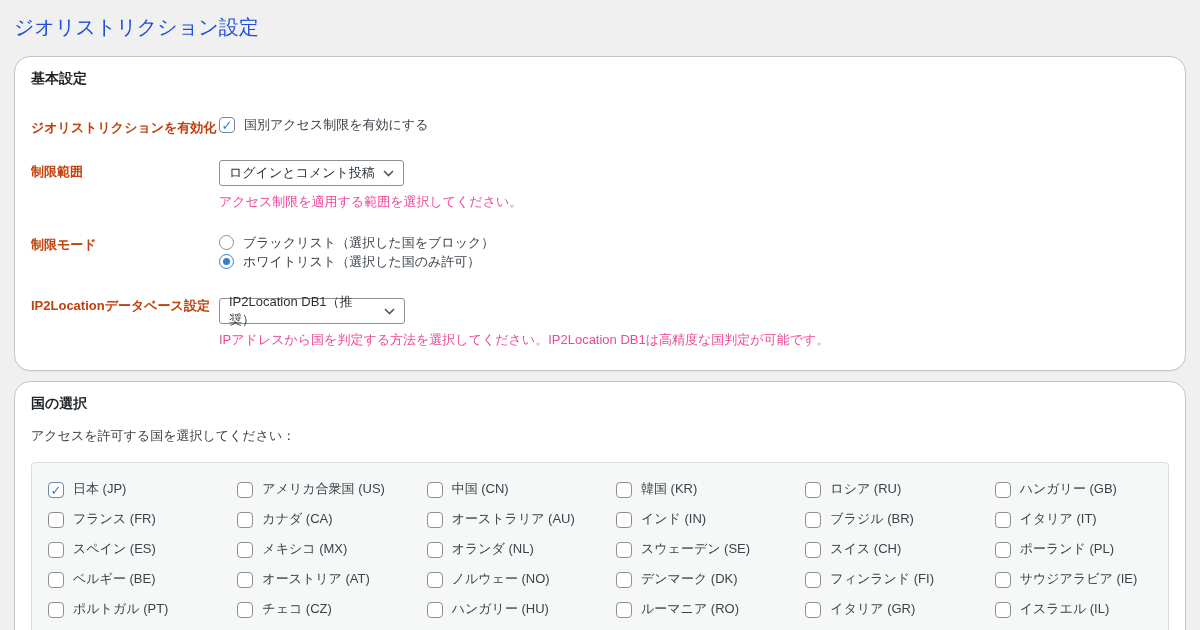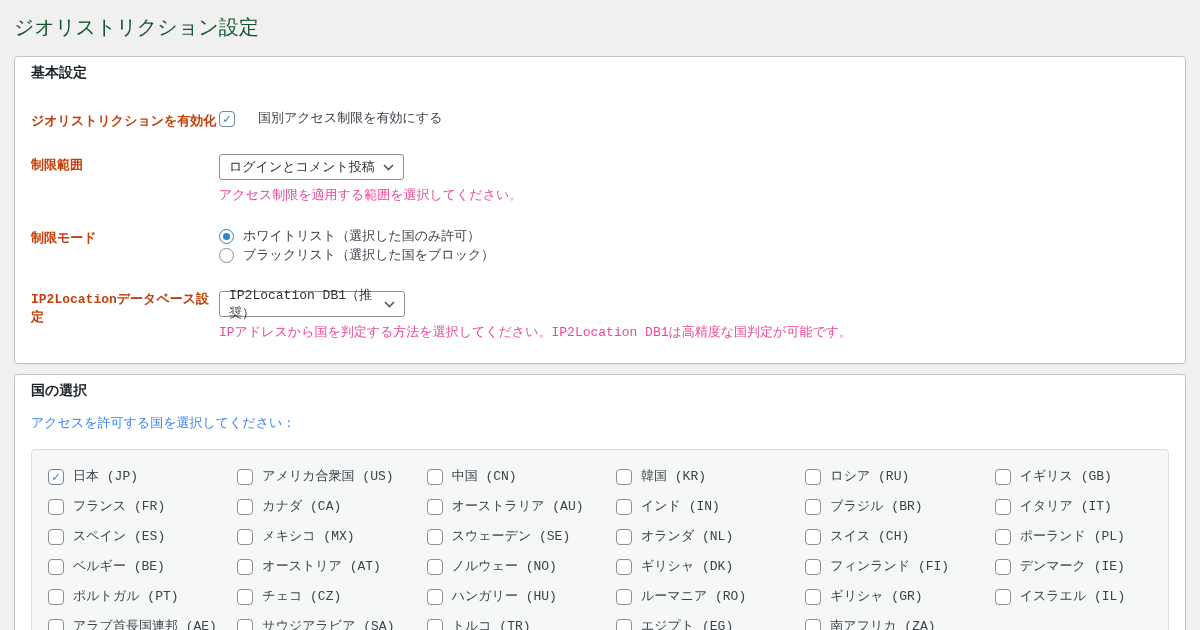--- a/index.html
+++ b/index.html
@@ -11,7 +11,7 @@
   }
   .wrap { padding:8px 14px 0 14px; }
   .page-title {
-    font-size:20px; font-weight:400; color:#14532d;
+    font-size:20px; font-weight:400; color:#1d4ed8;
     padding:6px 0 15px 0;
   }
   .card {

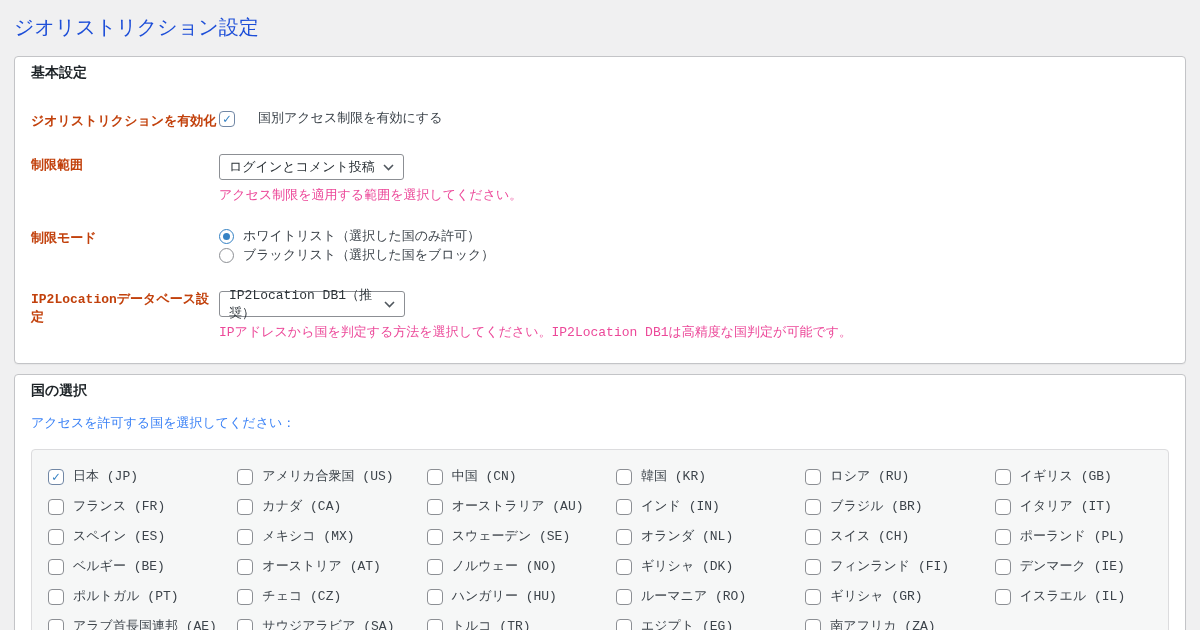--- a/index.html
+++ b/index.html
@@ -17,11 +17,10 @@
   .card {
     background:#fff;
     border:1px solid #c3c4c7;
-    border-radius:4px;
+    border-radius:16px;
     box-shadow:0 1px 1px rgba(0,0,0,.04);
-    padding:7px 16px 18px 16px;
+    padding:13px 16px 18px 16px;
     margin-bottom:10px;
-    font-family:Liberation Mono, monospace;
   }
   .section-heading { font-size:14px; font-weight:700; color:#1d2327; margin-bottom:28px; }
   .form-row { display:flex; margin-bottom:23px; }

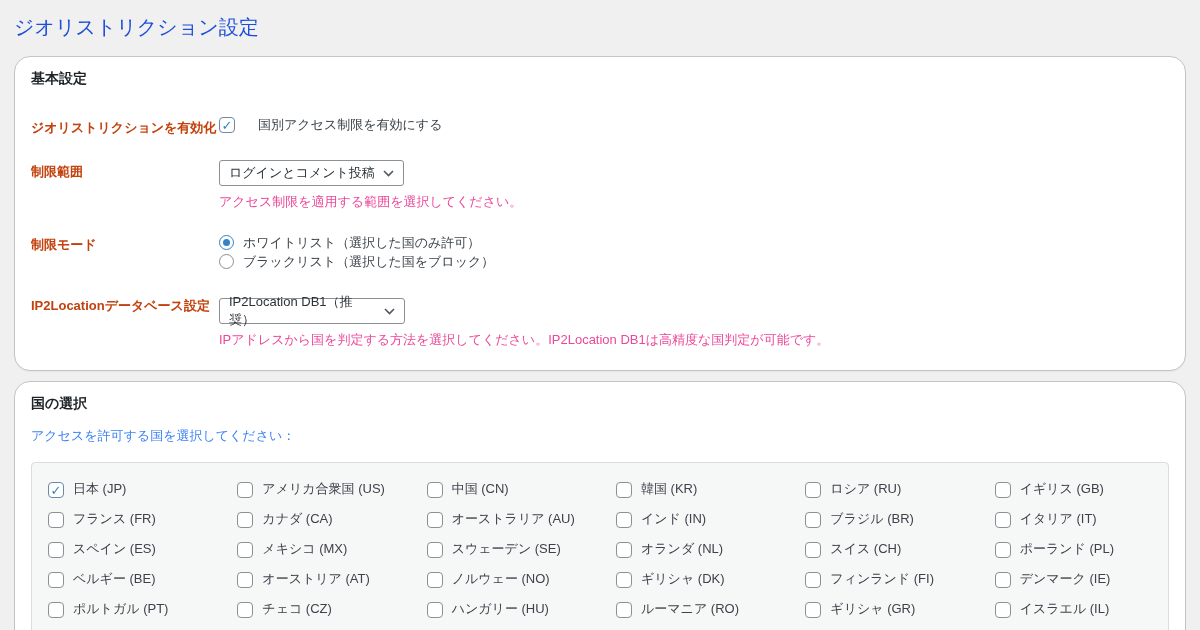--- a/index.html
+++ b/index.html
@@ -31,7 +31,7 @@
     padding-top:3px; line-height:18px;
   }
   .row-field { flex:1; font-size:13px; color:#3c434a; }
-  .cb-label { display:inline-flex; align-items:center; gap:23px; cursor:pointer; line-height:18px; }
+  .cb-label { display:inline-flex; align-items:center; gap:9px; cursor:pointer; line-height:18px; }
   .checkbox {
     width:16px; height:16px; flex-shrink:0;
     background:#fff; border:1px solid #8c8f94; border-radius:4px;

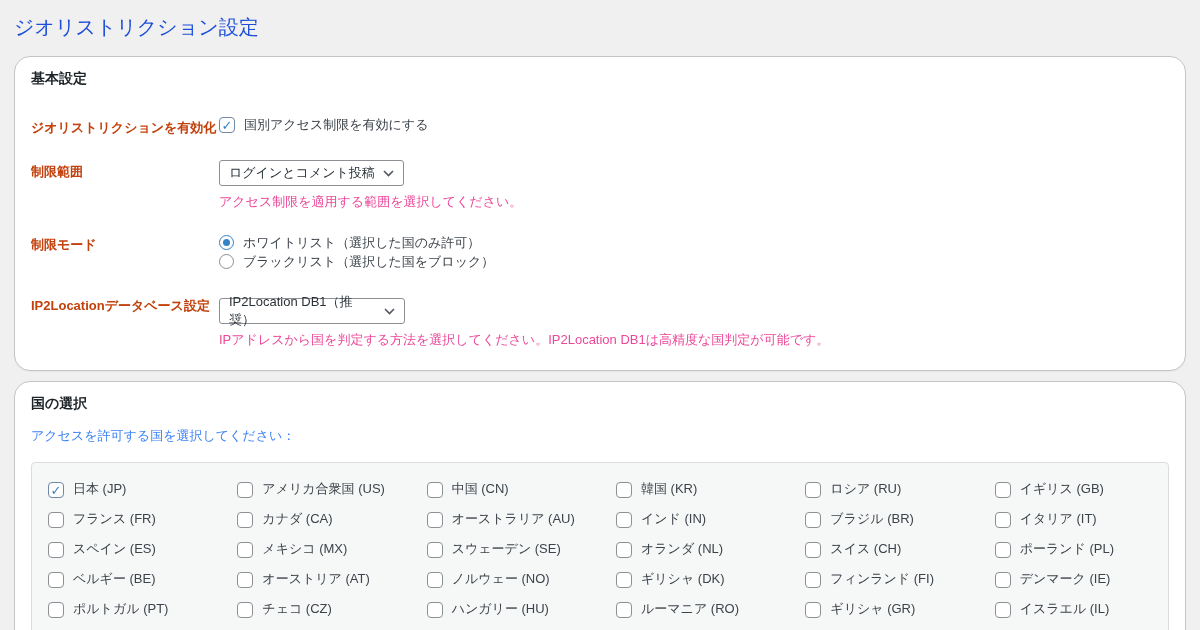--- a/index.html
+++ b/index.html
@@ -116,12 +116,12 @@
       <div class="row-label">制限モード</div>
       <div class="row-field">
         <label class="radio-option">
+          <span class="radio"></span>
+          <span>ブラックリスト（選択した国をブロック）</span>
+        </label>
+        <label class="radio-option">
           <span class="radio selected"></span>
           <span>ホワイトリスト（選択した国のみ許可）</span>
-        </label>
-        <label class="radio-option">
-          <span class="radio"></span>
-          <span>ブラックリスト（選択した国をブロック）</span>
         </label>
       </div>
     </div>

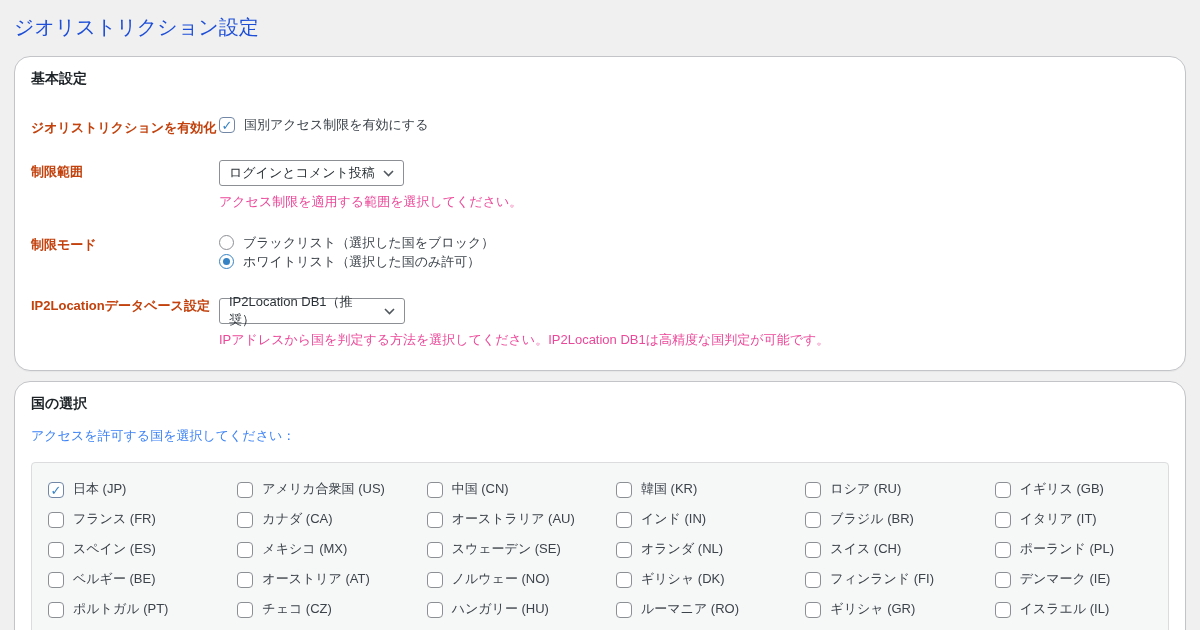--- a/index.html
+++ b/index.html
@@ -61,7 +61,7 @@
   .select.wide { width:186px; justify-content:space-between; }
   .chevron { display:inline-flex; align-items:center; }
   .field-desc { margin-top:7px; font-size:13px; color:#ec4899; line-height:17px; }
-  .countries-desc { font-size:13px; color:#3b82f6; margin-bottom:17px; }
+  .countries-desc { font-size:13px; color:#404040; margin-bottom:17px; }
   .country-box {
     background:#f6f7f7;
     border:1px solid #dcdcde;

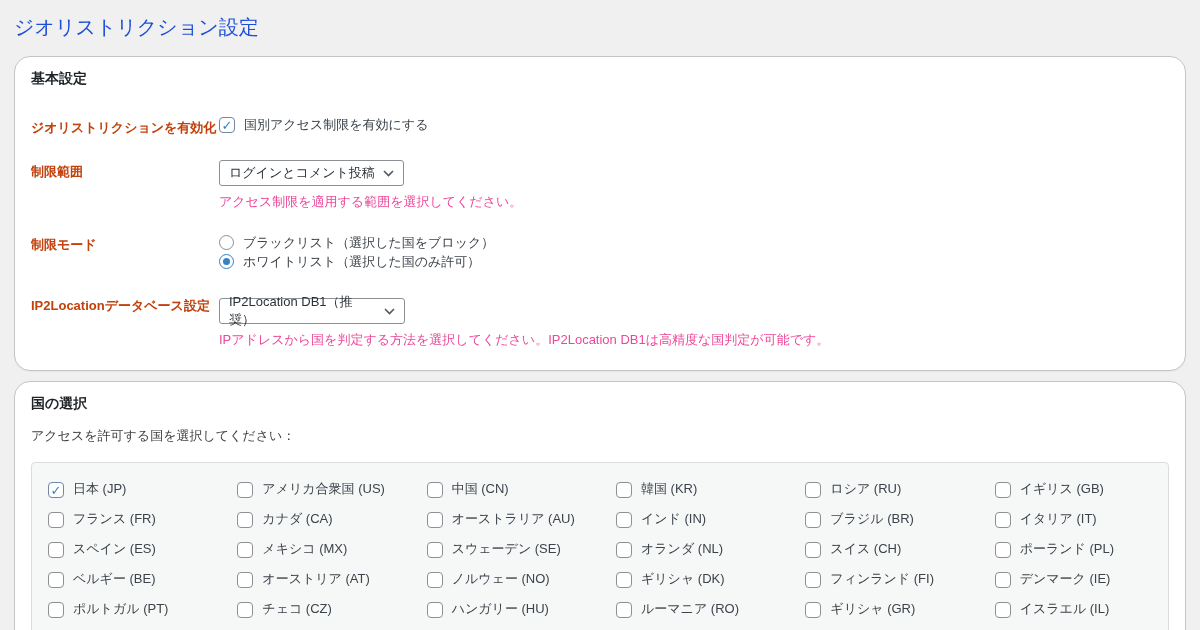--- a/index.html
+++ b/index.html
@@ -168,7 +168,7 @@
         </label>
         <label class="country-item">
           <span class="checkbox"></span>
-          <span>イギリス (GB)</span>
+          <span>ハンガリー (GB)</span>
         </label>
         <label class="country-item">
           <span class="checkbox"></span>

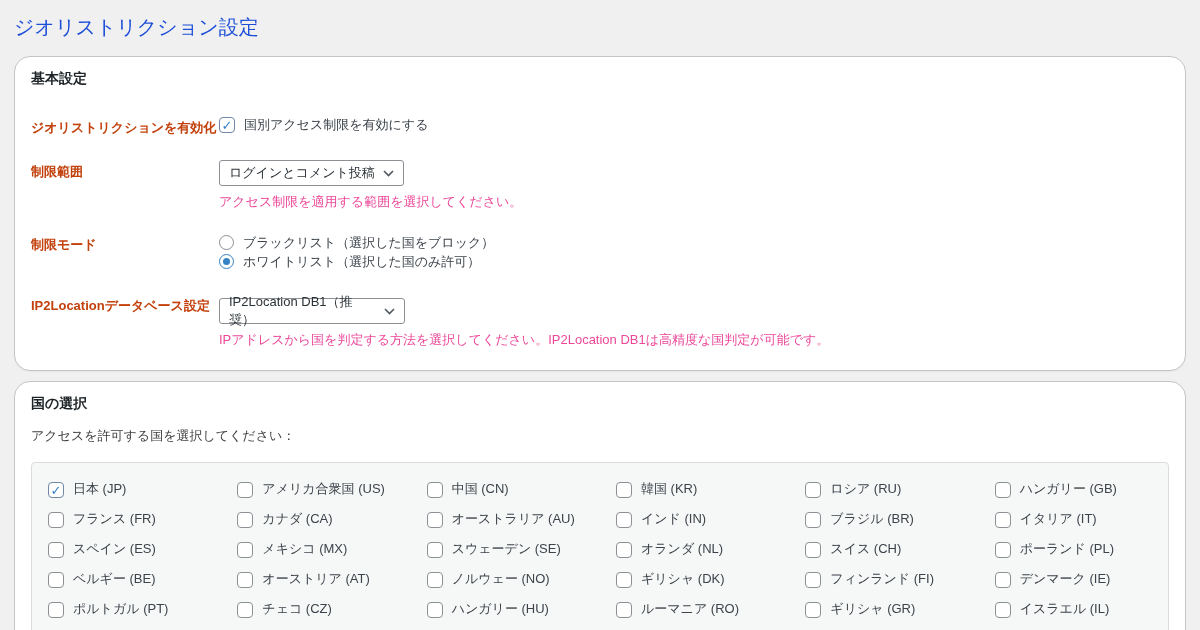--- a/index.html
+++ b/index.html
@@ -204,14 +204,14 @@
         </label>
         <label class="country-item">
           <span class="checkbox"></span>
+          <span>オランダ (NL)</span>
+        </label>
+        <label class="country-item">
+          <span class="checkbox"></span>
           <span>スウェーデン (SE)</span>
         </label>
         <label class="country-item">
           <span class="checkbox"></span>
-          <span>オランダ (NL)</span>
-        </label>
-        <label class="country-item">
-          <span class="checkbox"></span>
           <span>スイス (CH)</span>
         </label>
         <label class="country-item">

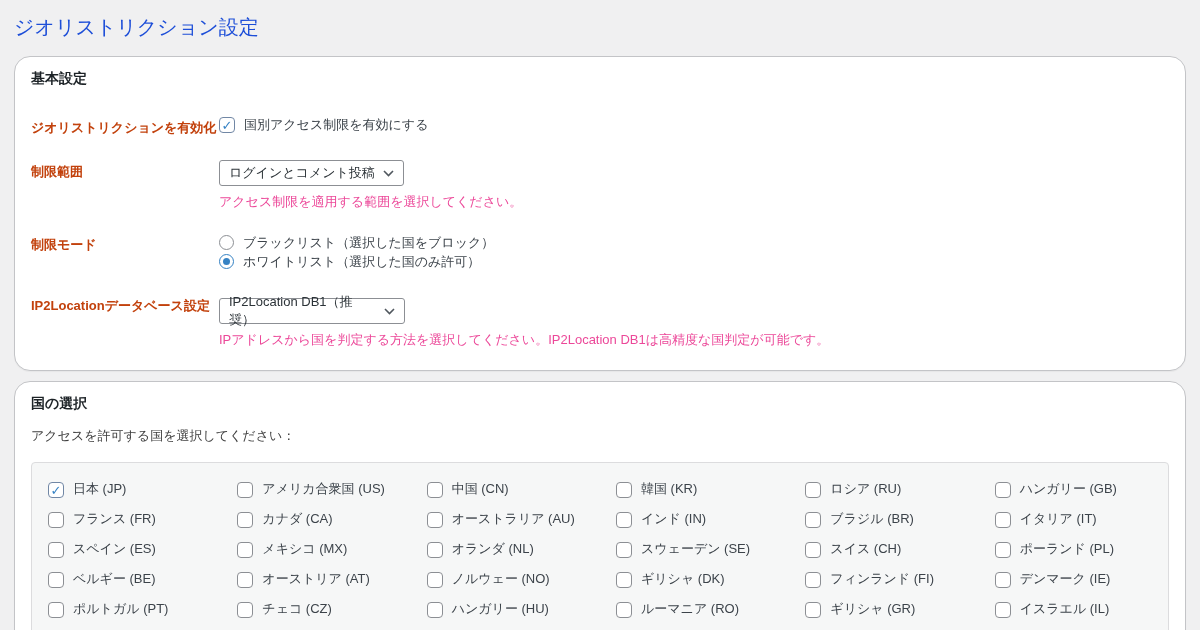--- a/index.html
+++ b/index.html
@@ -232,7 +232,7 @@
         </label>
         <label class="country-item">
           <span class="checkbox"></span>
-          <span>ギリシャ (DK)</span>
+          <span>デンマーク (DK)</span>
         </label>
         <label class="country-item">
           <span class="checkbox"></span>

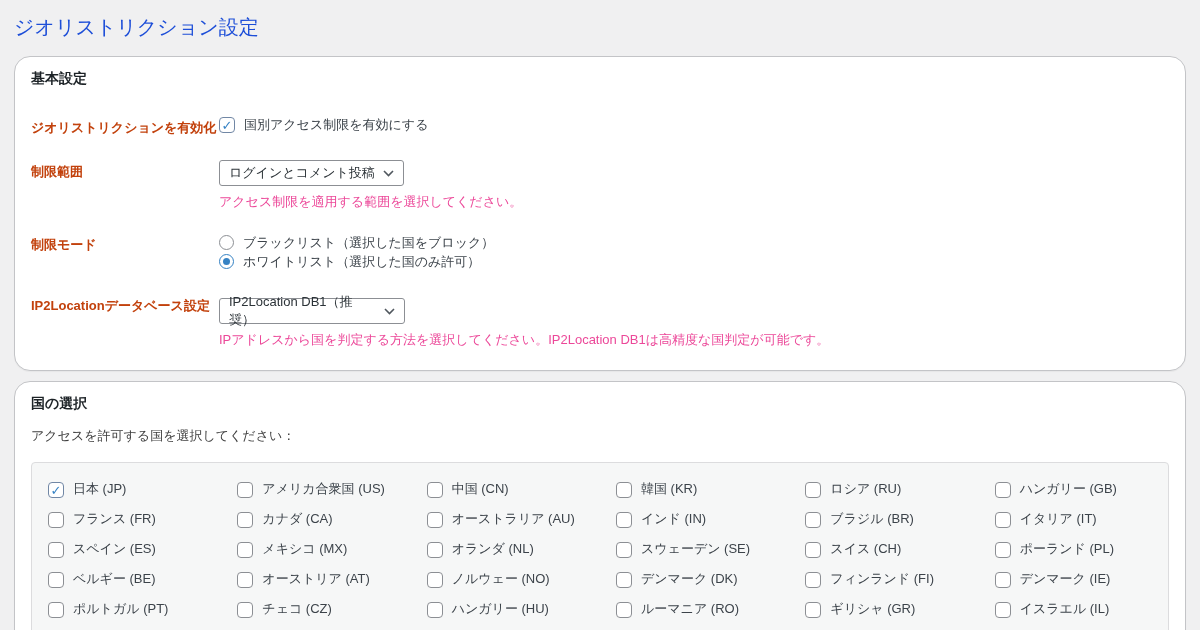--- a/index.html
+++ b/index.html
@@ -240,7 +240,7 @@
         </label>
         <label class="country-item">
           <span class="checkbox"></span>
-          <span>デンマーク (IE)</span>
+          <span>サウジアラビア (IE)</span>
         </label>
         <label class="country-item">
           <span class="checkbox"></span>

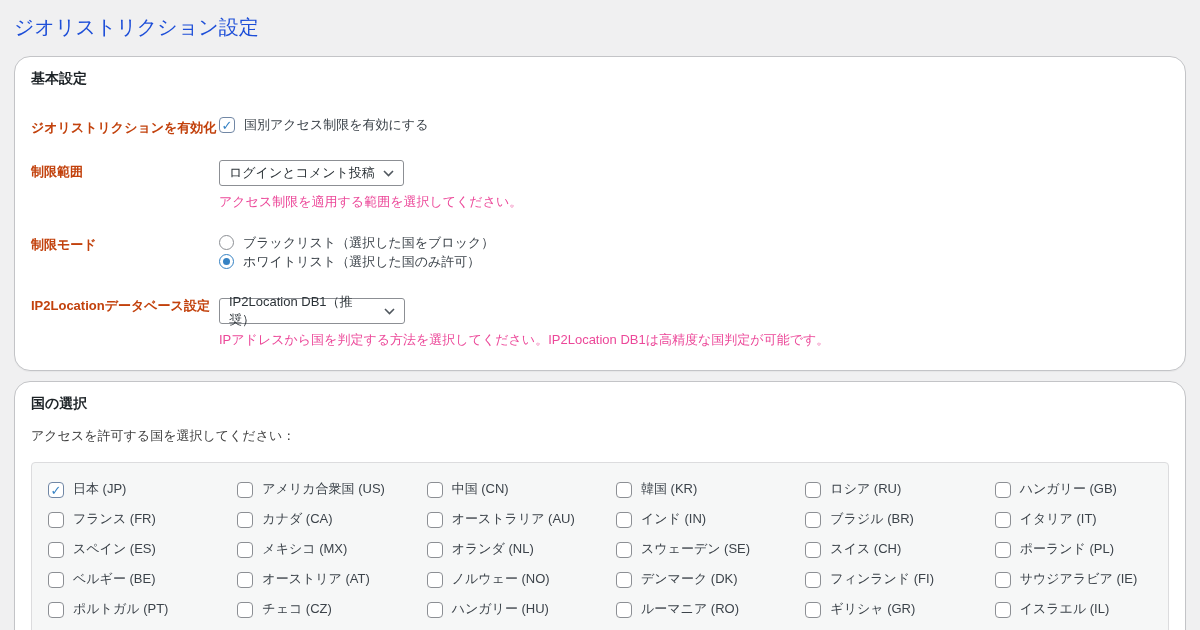--- a/index.html
+++ b/index.html
@@ -260,7 +260,7 @@
         </label>
         <label class="country-item">
           <span class="checkbox"></span>
-          <span>ギリシャ (GR)</span>
+          <span>イタリア (GR)</span>
         </label>
         <label class="country-item">
           <span class="checkbox"></span>

